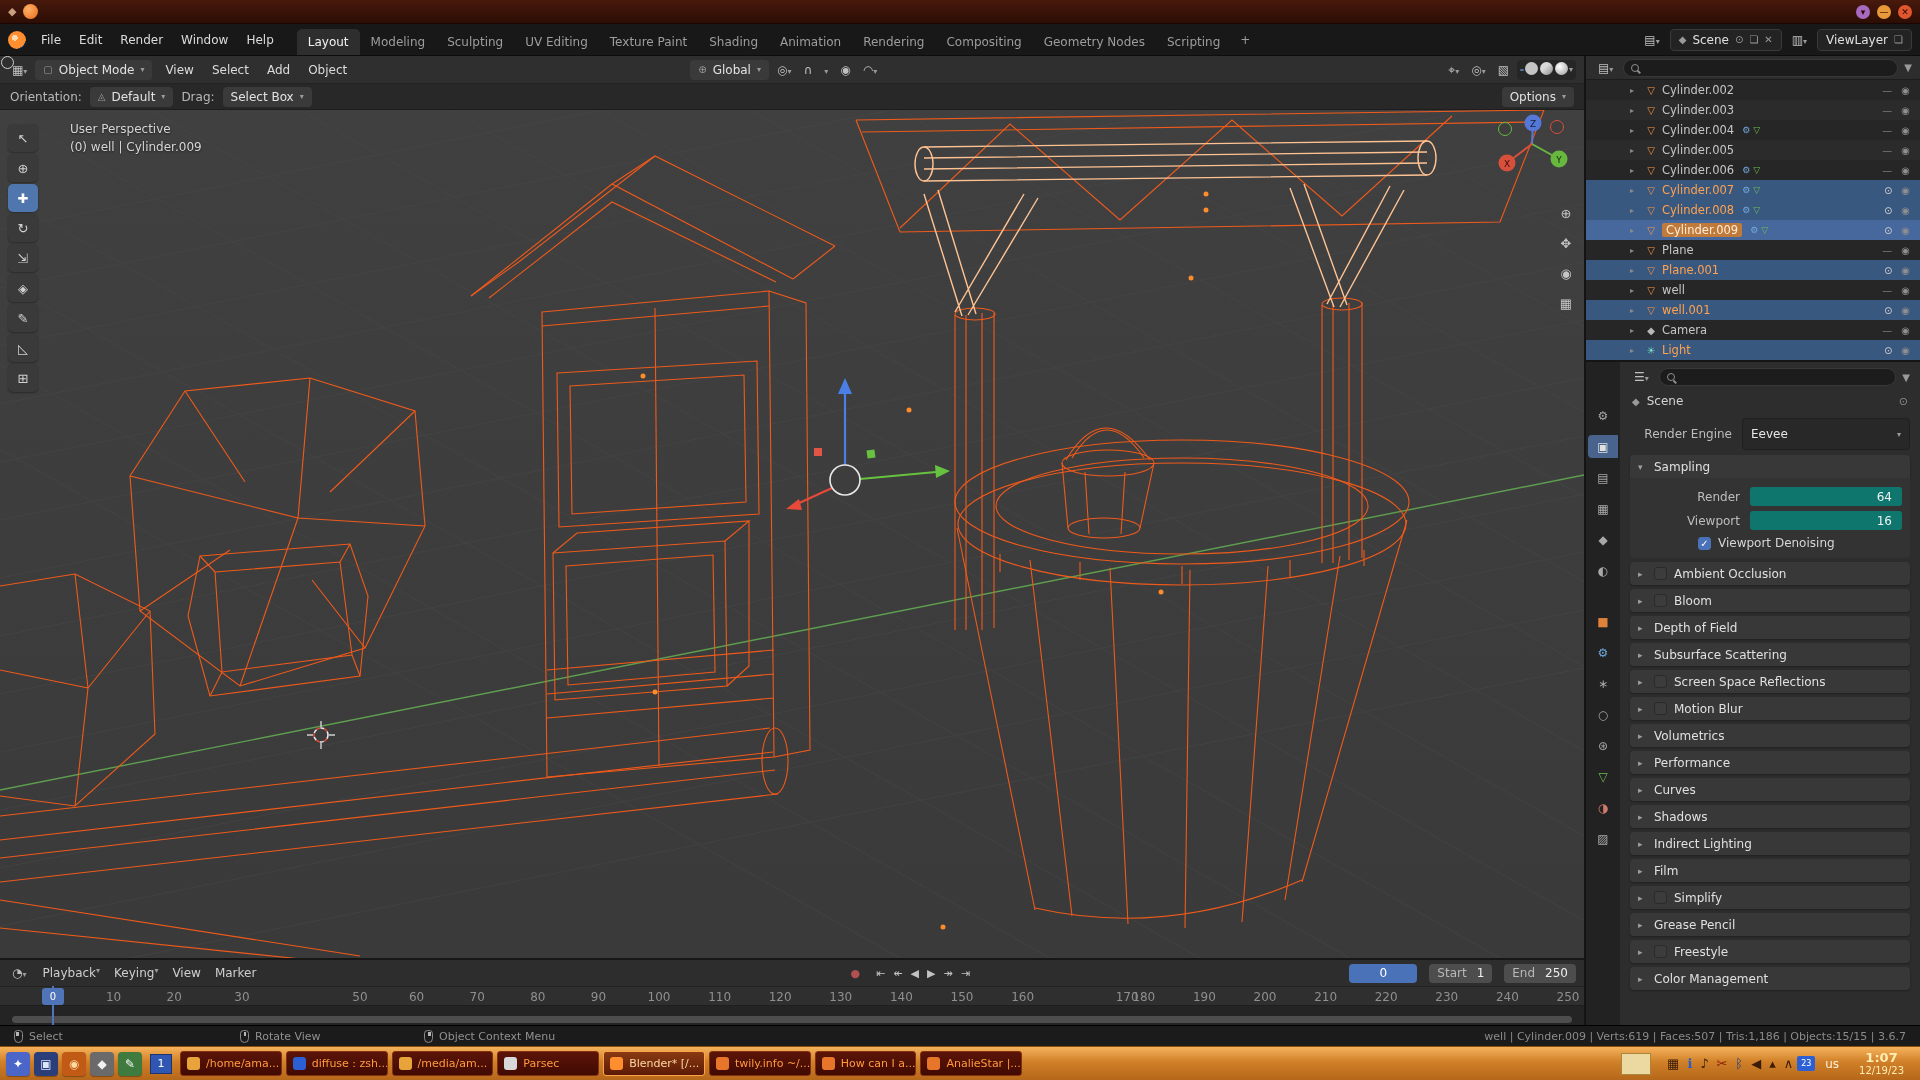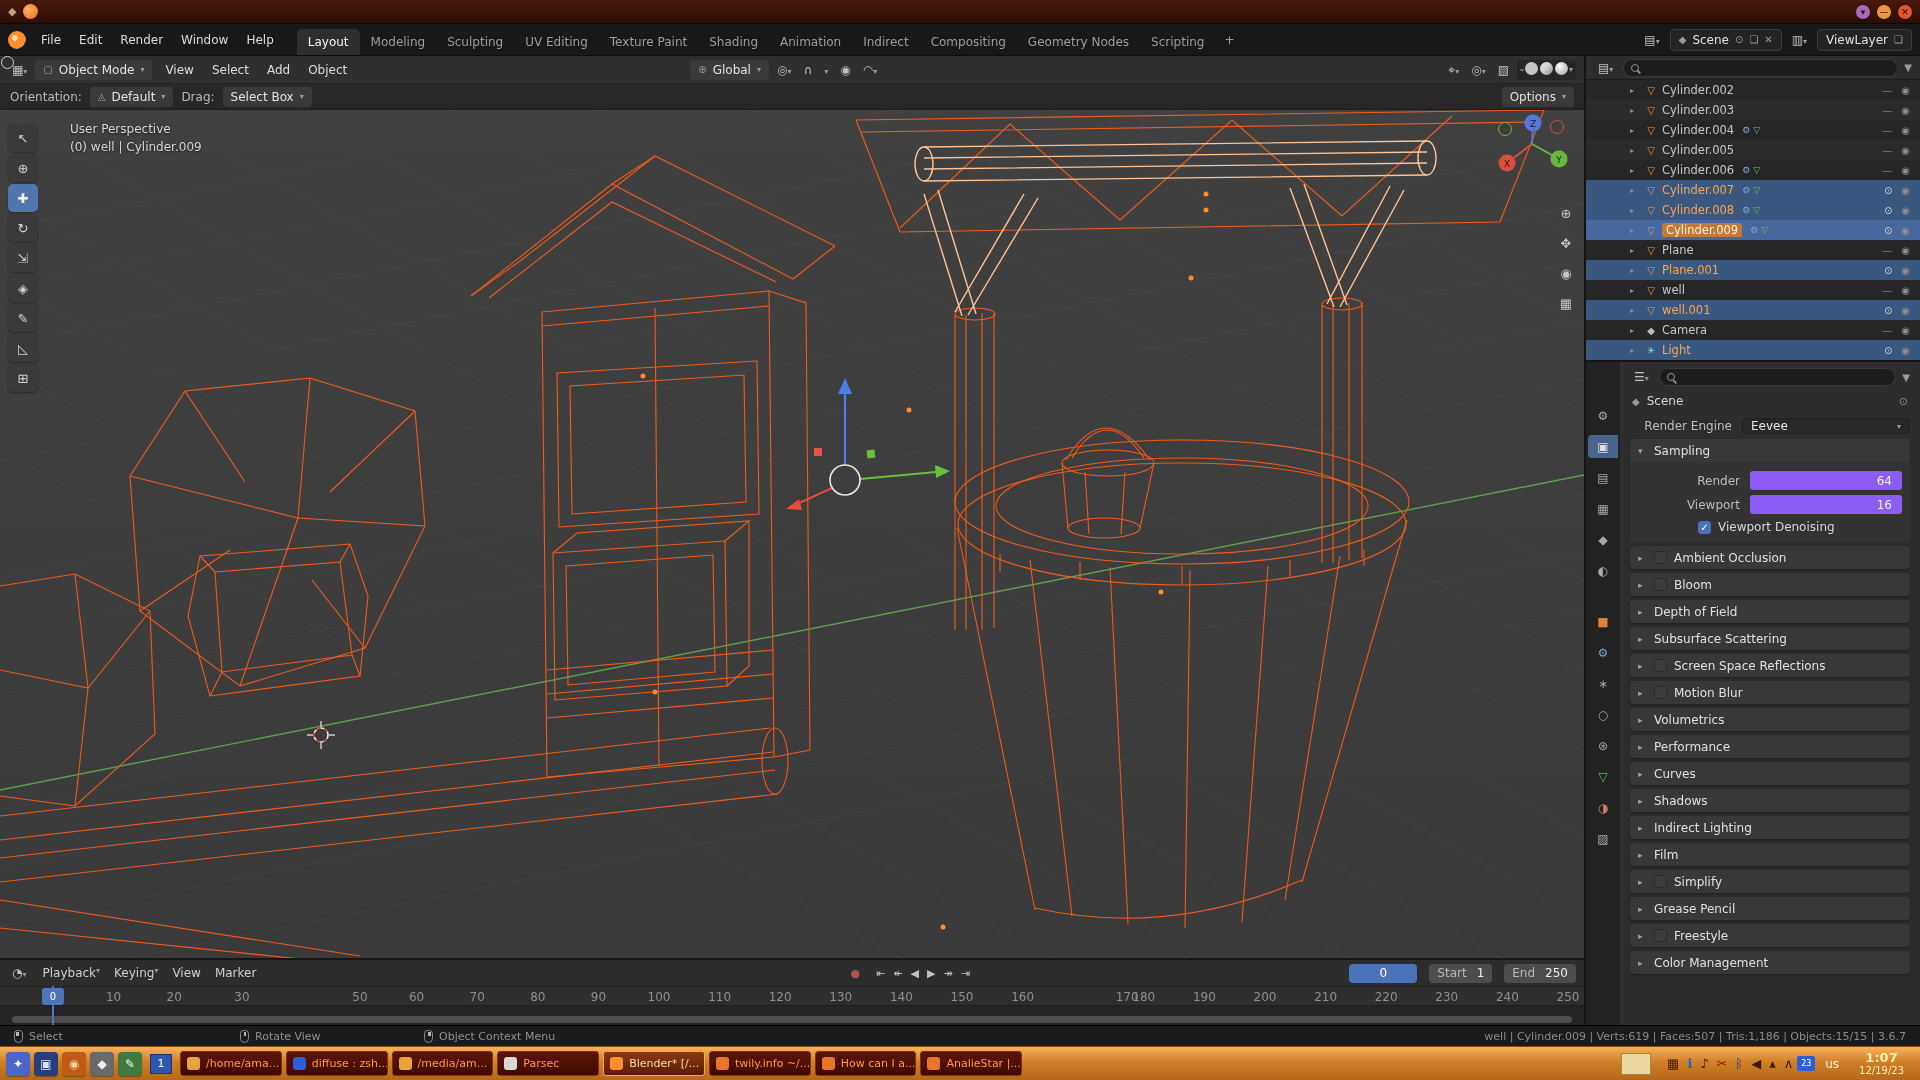--- a/index.html
+++ b/index.html
@@ -216,7 +216,7 @@
       <span class="ws-tab">Texture Paint</span>
       <span class="ws-tab">Shading</span>
       <span class="ws-tab">Animation</span>
-      <span class="ws-tab">Indirect</span>
+      <span class="ws-tab">Rendering</span>
       <span class="ws-tab">Compositing</span>
       <span class="ws-tab">Geometry Nodes</span>
       <span class="ws-tab">Scripting</span>

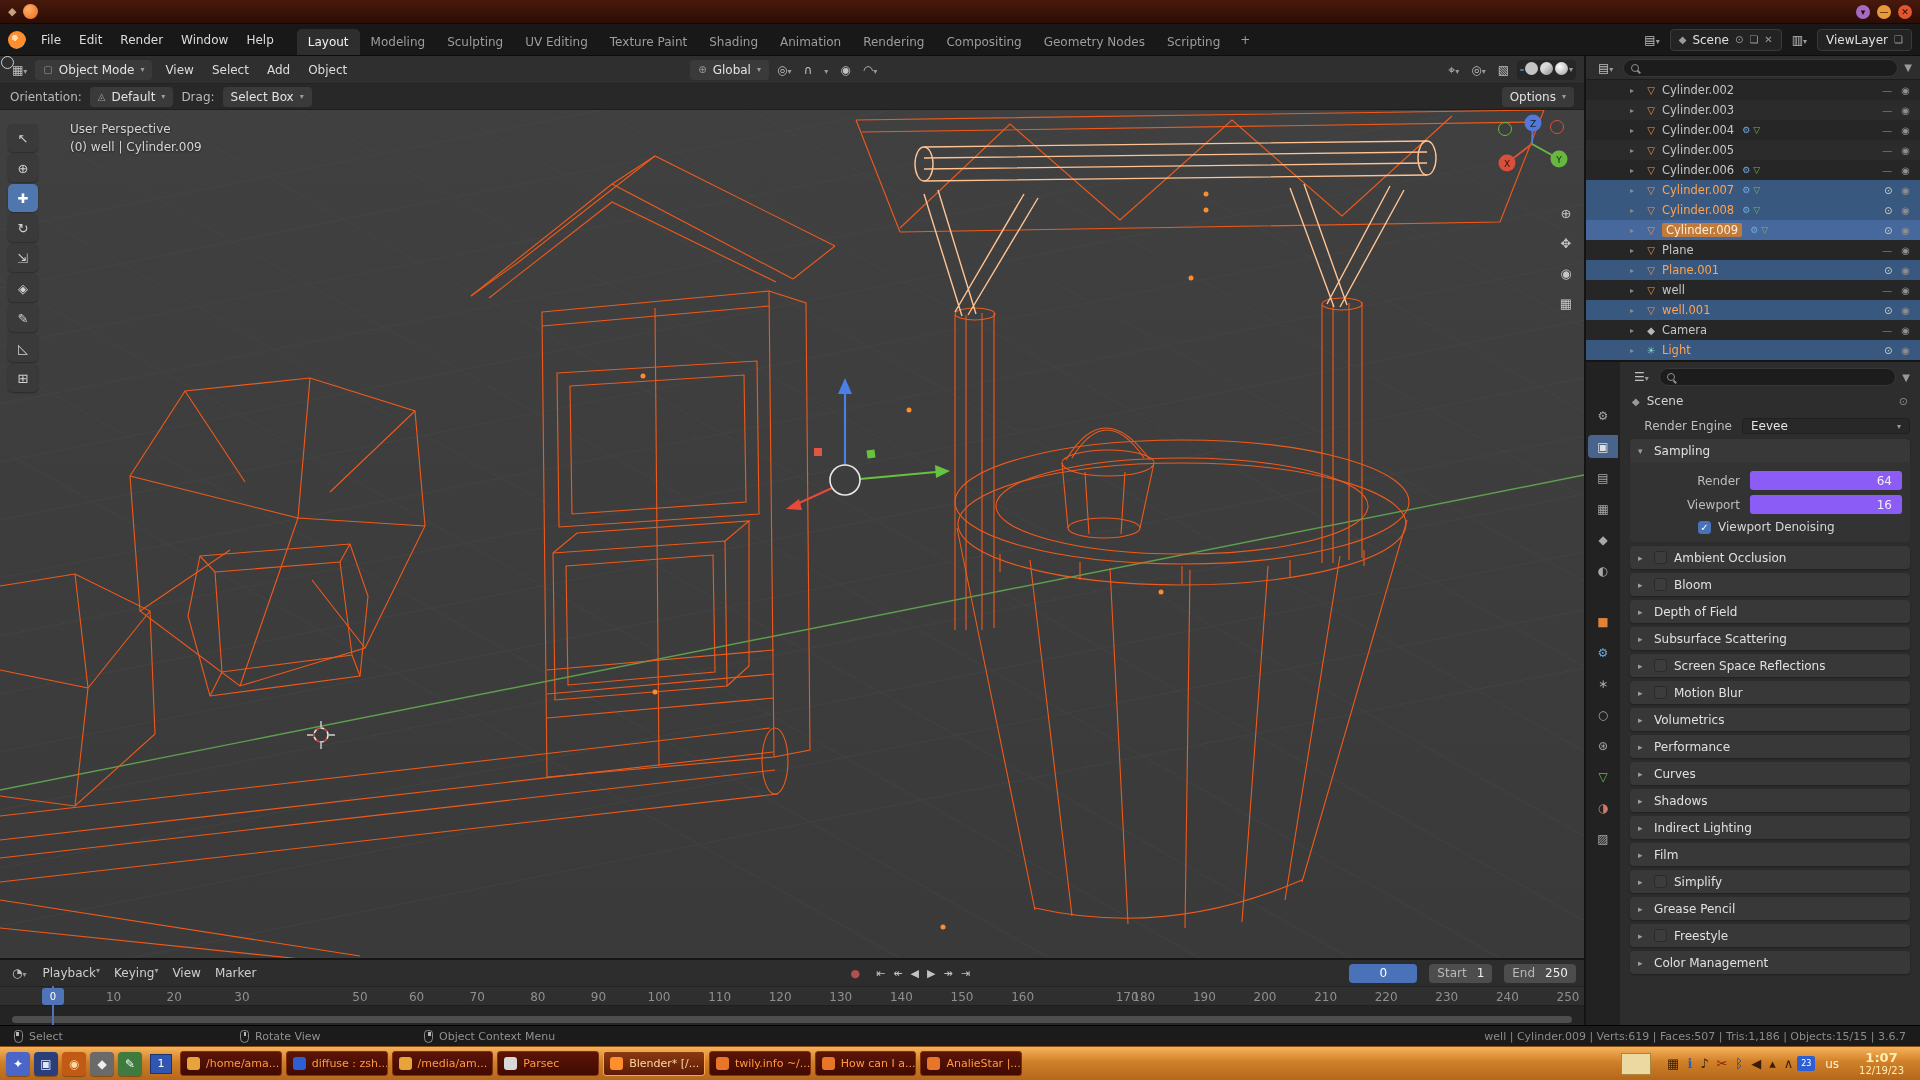--- a/index.html
+++ b/index.html
@@ -134,7 +134,7 @@
 .crumb .pin{margin-left:auto;color:#8f8f8f;font-size:11px}
 .prop-row{display:flex;align-items:center;margin:5px 0}
 .prop-label{width:112px;text-align:right;padding-right:10px;color:#bdbdbd;white-space:nowrap}
-.engine-dd{flex:1;height:16px;background:#282828;border:1px solid #1f1f1f;border-radius:4px;
+.engine-dd{flex:1;height:32px;background:#282828;border:1px solid #1f1f1f;border-radius:4px;
   display:flex;align-items:center;padding:4px 8px;color:#e6e6e6}
 .engine-dd .dd{margin-left:auto}
 .val-field{flex:1;height:19px;background:#8b5cf6;border-radius:3px;display:flex;align-items:center;

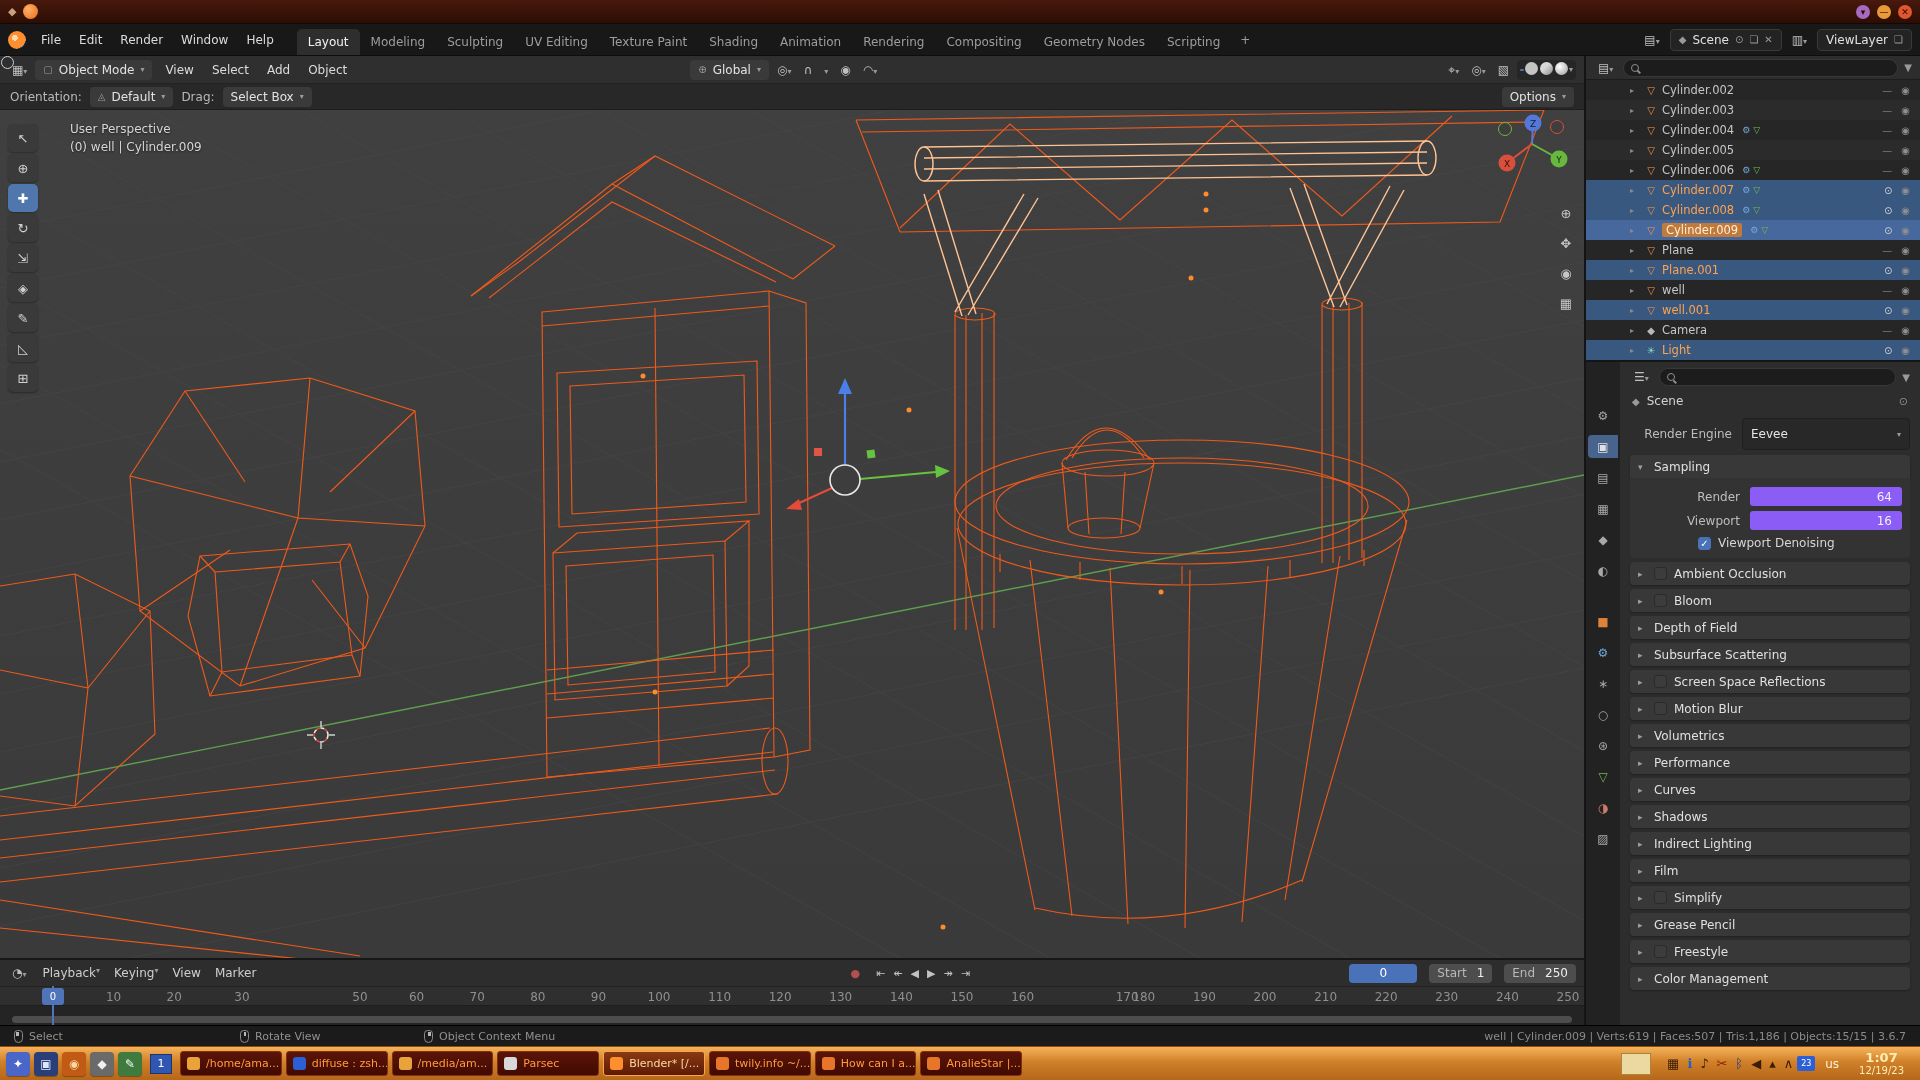--- a/index.html
+++ b/index.html
@@ -137,7 +137,7 @@
 .engine-dd{flex:1;height:32px;background:#282828;border:1px solid #1f1f1f;border-radius:4px;
   display:flex;align-items:center;padding:4px 8px;color:#e6e6e6}
 .engine-dd .dd{margin-left:auto}
-.val-field{flex:1;height:19px;background:#8b5cf6;border-radius:3px;display:flex;align-items:center;
+.val-field{flex:1;height:19px;background:#0f766e;border-radius:3px;display:flex;align-items:center;
   justify-content:flex-end;padding-right:10px;color:#f0f0f0}
 .section{height:23px;background:#383838;border-radius:4px;margin:4px 0;display:flex;align-items:center;
   gap:7px;padding:0 8px;color:#e0e0e0;box-shadow:0 1px 2px rgba(0,0,0,.3)}

